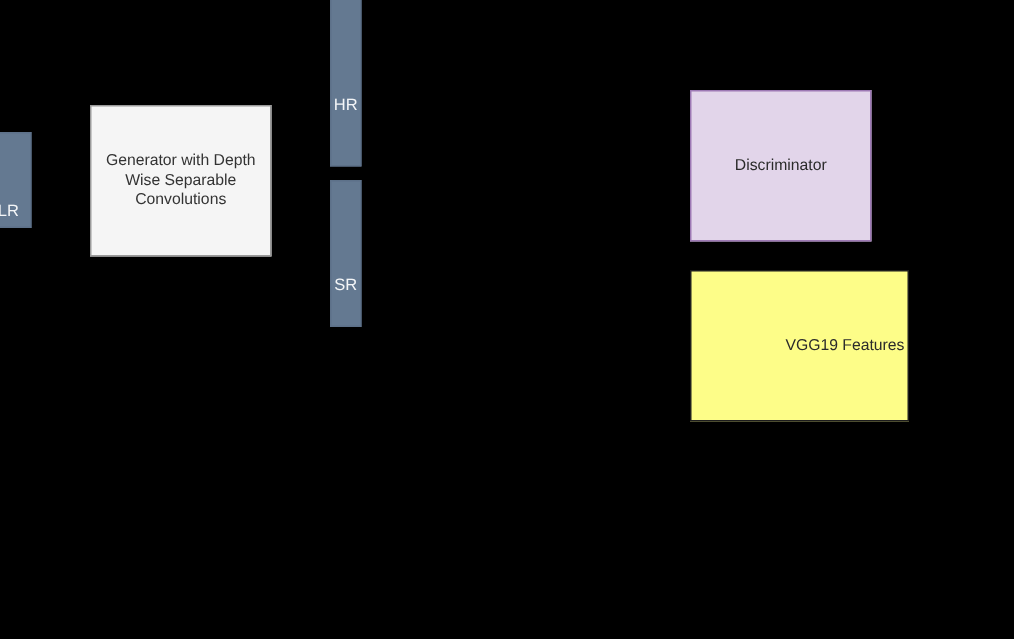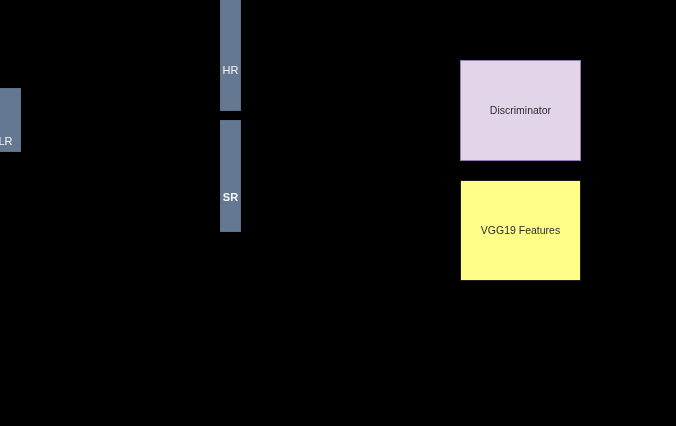--- a/index.html
+++ b/index.html
@@ -111,6 +111,9 @@
     <span class="node-label">LR</span>
   </div>
 
+  <div class="node" id="node-generator">
+    <span class="node-label">Generator with Depth Wise Separable Convolutions</span>
+  </div>
 
   <div class="node tensor" id="node-hr">
     <span class="node-label">HR</span>

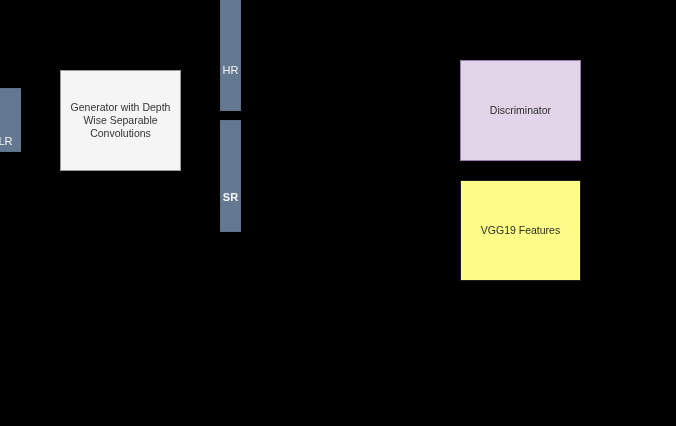--- a/index.html
+++ b/index.html
@@ -57,8 +57,7 @@
     left: 220px;
     top: 120px;
     width: 21px;
-    height: 112px;
-    font-weight: bold;
+    height: 98px;
   }
 
   

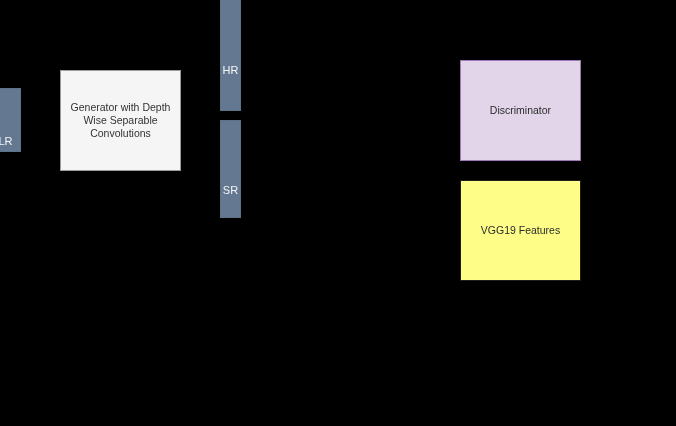--- a/index.html
+++ b/index.html
@@ -91,10 +91,11 @@
   #node-vgg19 {
     left: 460px;
     top: 180px;
-    width: 121px;
+    width: 146px;
     height: 101px;
     background: #fdfd88;
     border: 1px solid #1d1d1d;
+    justify-content: flex-end;
   }
   #node-vgg19 .node-label {
     color: #2b2b2b;

